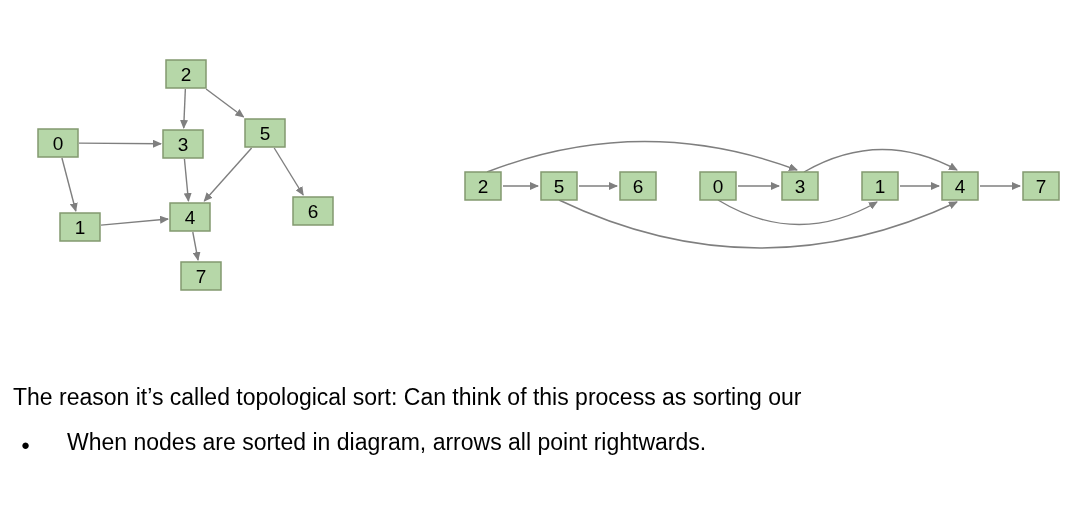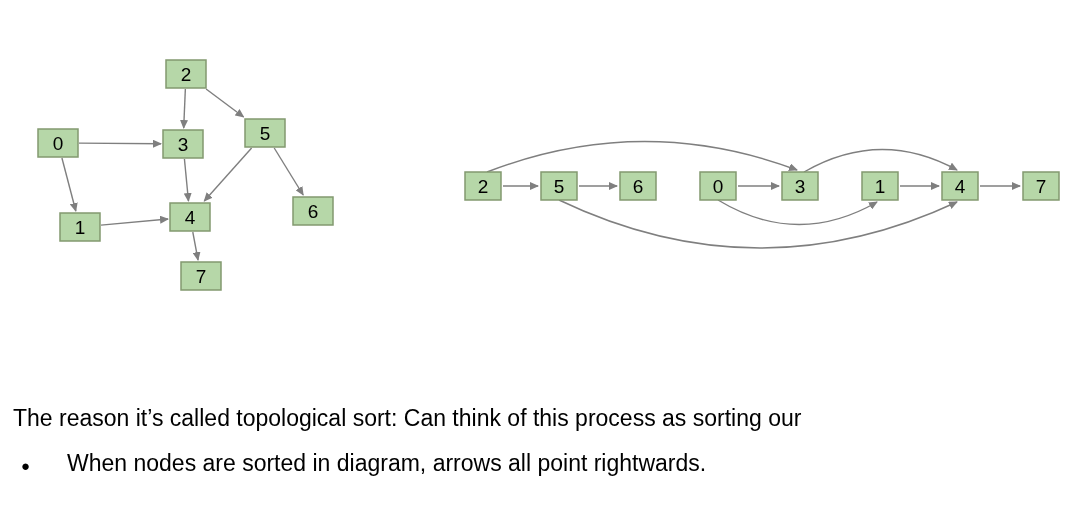--- a/index.html
+++ b/index.html
@@ -29,7 +29,6 @@
     display: block;
     line-height: 35px;
     white-space: nowrap;
-    margin-top: 21px;
   }
   .bullet-row {
     display: flex;

